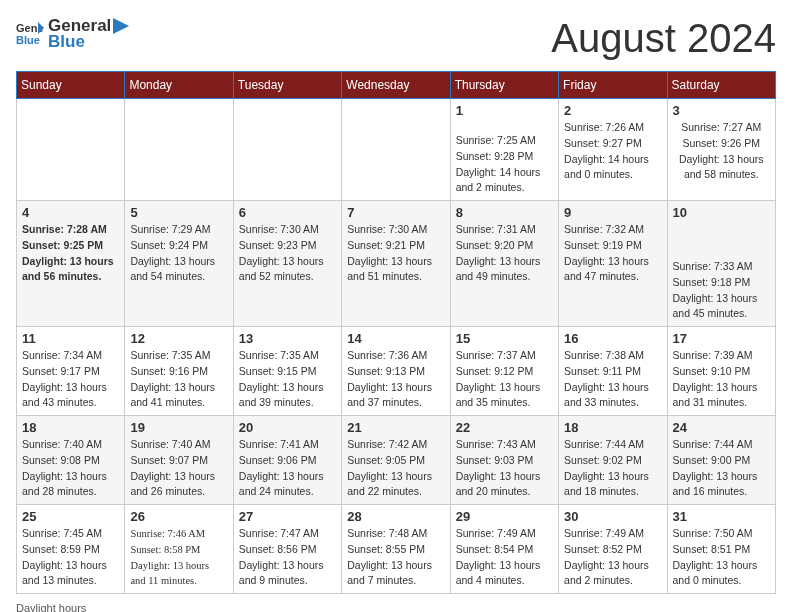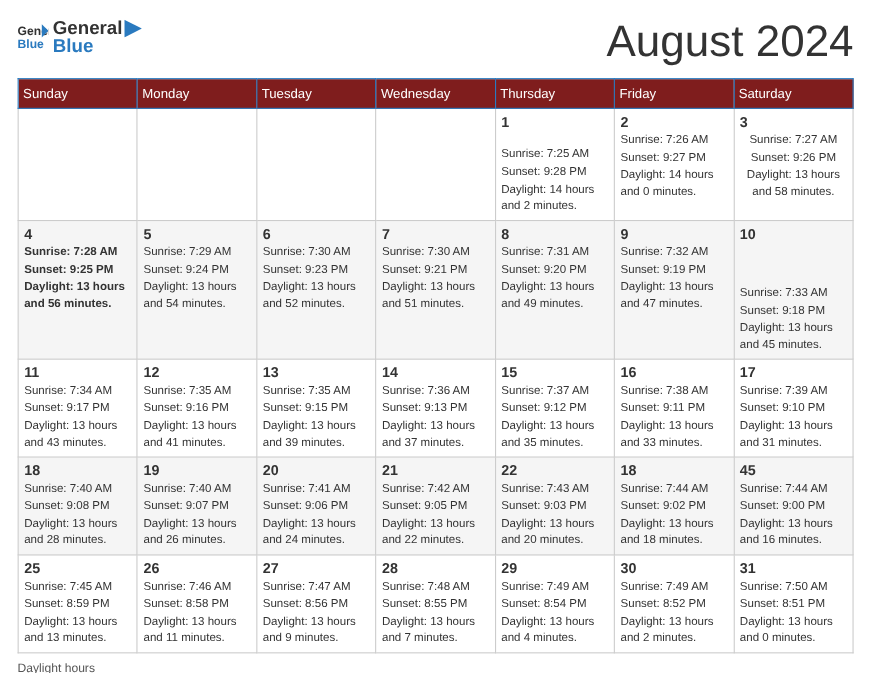--- a/index.html
+++ b/index.html
@@ -285,7 +285,7 @@
 and 18 minutes.</div>
         </td>
         <td>
-          <span class="day-number">45</span>
+          <span class="day-number">24</span>
           <div class="day-info" style="white-space: pre-line;">Sunrise: 7:44 AM
 Sunset: 9:00 PM
 Daylight: 13 hours

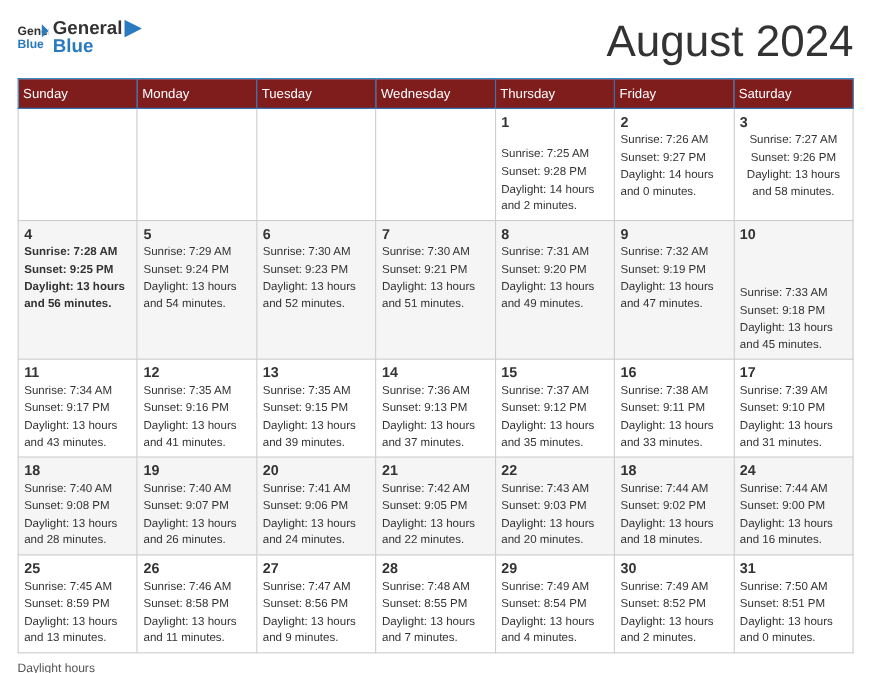--- a/index.html
+++ b/index.html
@@ -302,7 +302,7 @@
         </td>
         <td>
           <span class="day-number">26</span>
-          <div class="day-info" style="white-space: pre-line;">Sunrise: 7:46 AM
+          <div class="day-info" style="white-space: pre-line; font-family: Liberation Serif, serif;">Sunrise: 7:46 AM
 Sunset: 8:58 PM
 Daylight: 13 hours
 and 11 minutes.</div>

